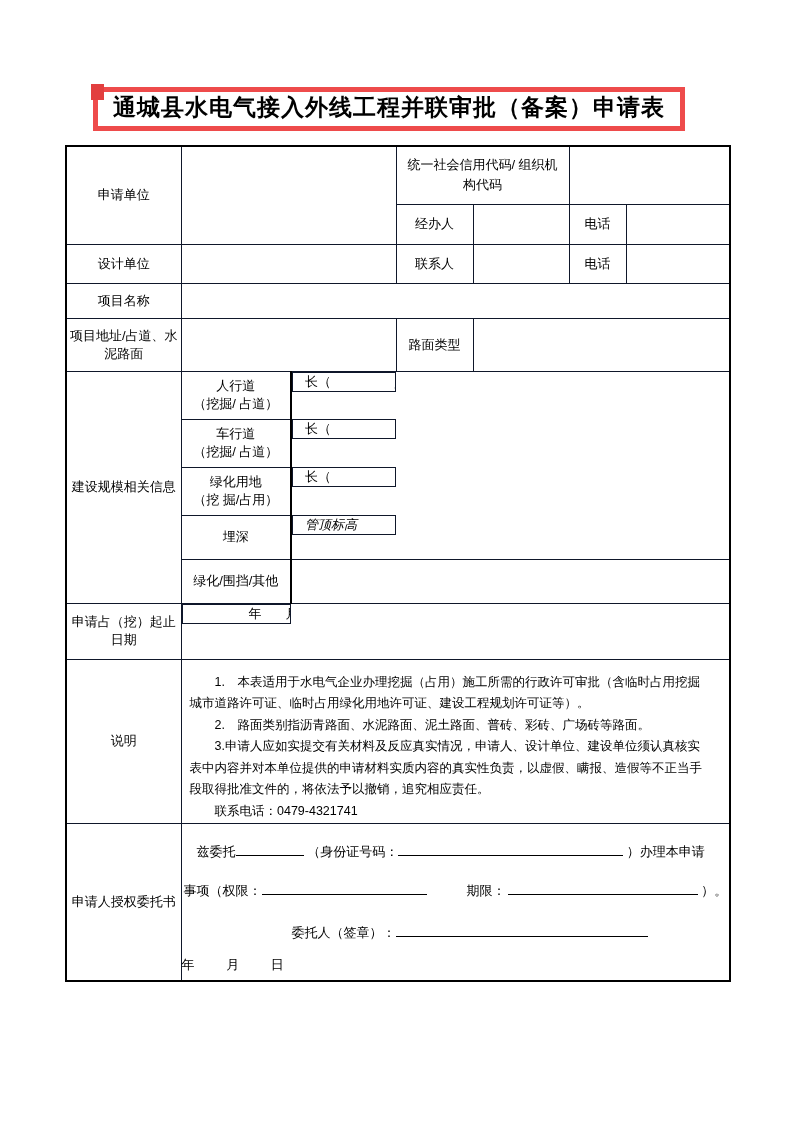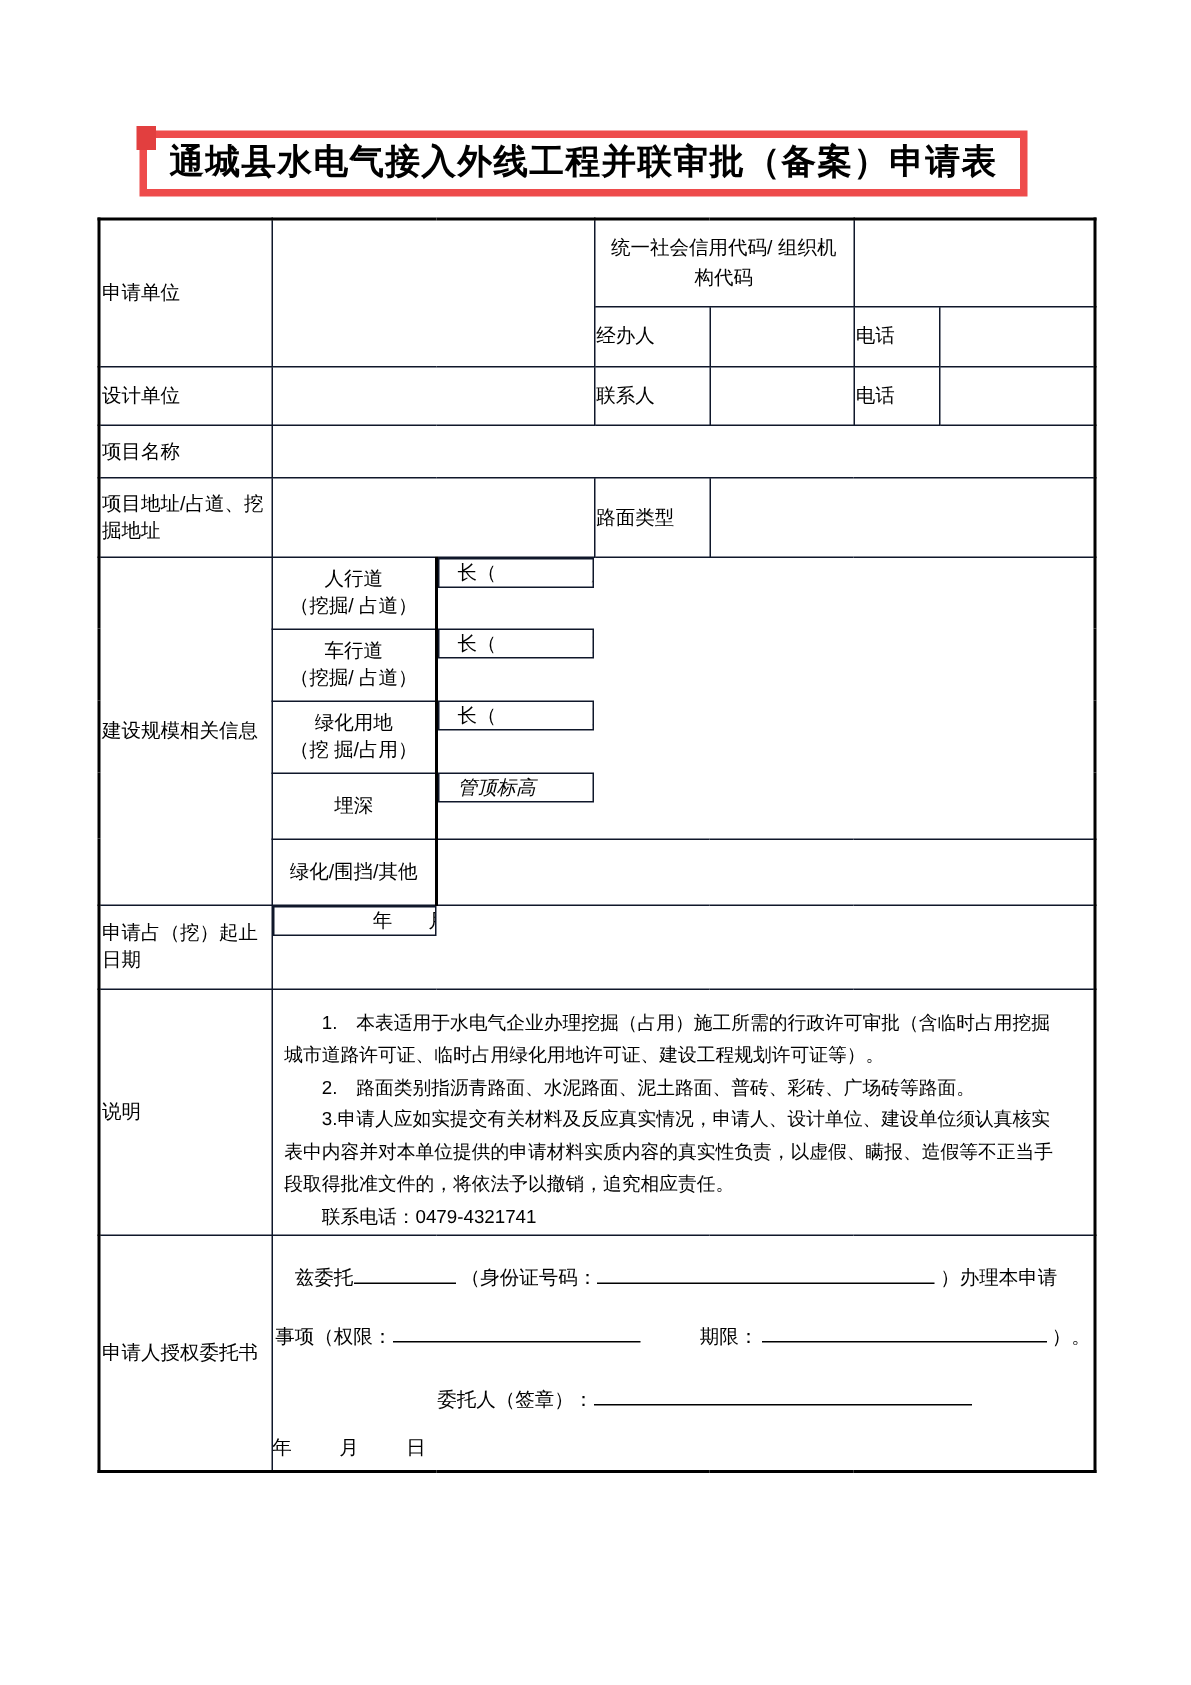--- a/index.html
+++ b/index.html
@@ -12,7 +12,7 @@
   table.tbl{position:absolute;left:65px;top:145px;width:664px;border-collapse:collapse;
         table-layout:fixed;border:2px solid #000;}
   td{border:1px solid #0f172a;font-size:13px;padding:0;vertical-align:middle;overflow:hidden;}
-  .lbl{text-align:left;line-height:18px;padding:0 1px;}
+  .lbl{text-align:center;line-height:18px;padding:0 1px;}
   .sub{text-align:center;line-height:18px;border-right:2px solid #000;}
   .fill{background:#fff;}
   .credit{text-align:center;line-height:20px;padding:2px 6px;}

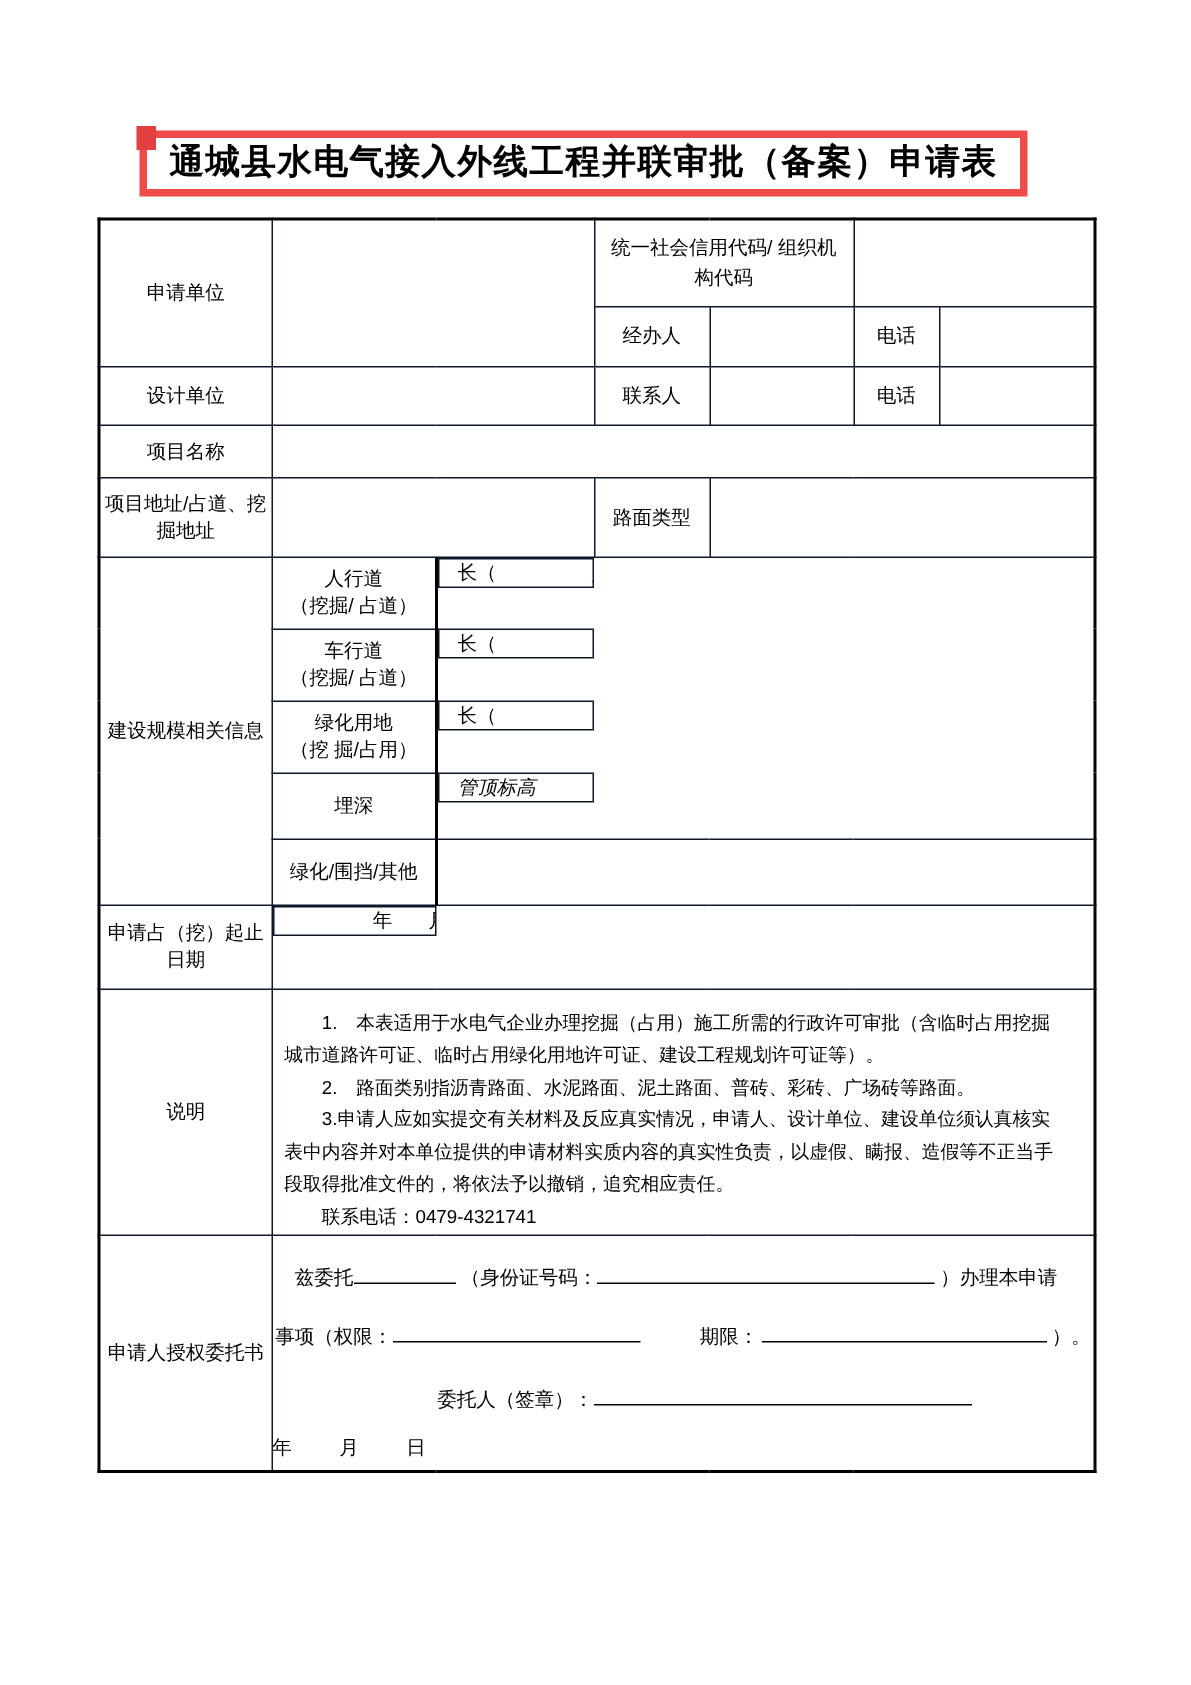--- a/index.html
+++ b/index.html
@@ -91,7 +91,7 @@
     </tr>
 
     <tr style="height:53px">
-      <td class="lbl">项目地址/占道、挖掘地址</td>
+      <td class="lbl">项目地址/占道、水泥路面</td>
       <td class="fill" colspan="2"></td>
       <td class="lbl">路面类型</td>
       <td class="fill" colspan="3"></td>

